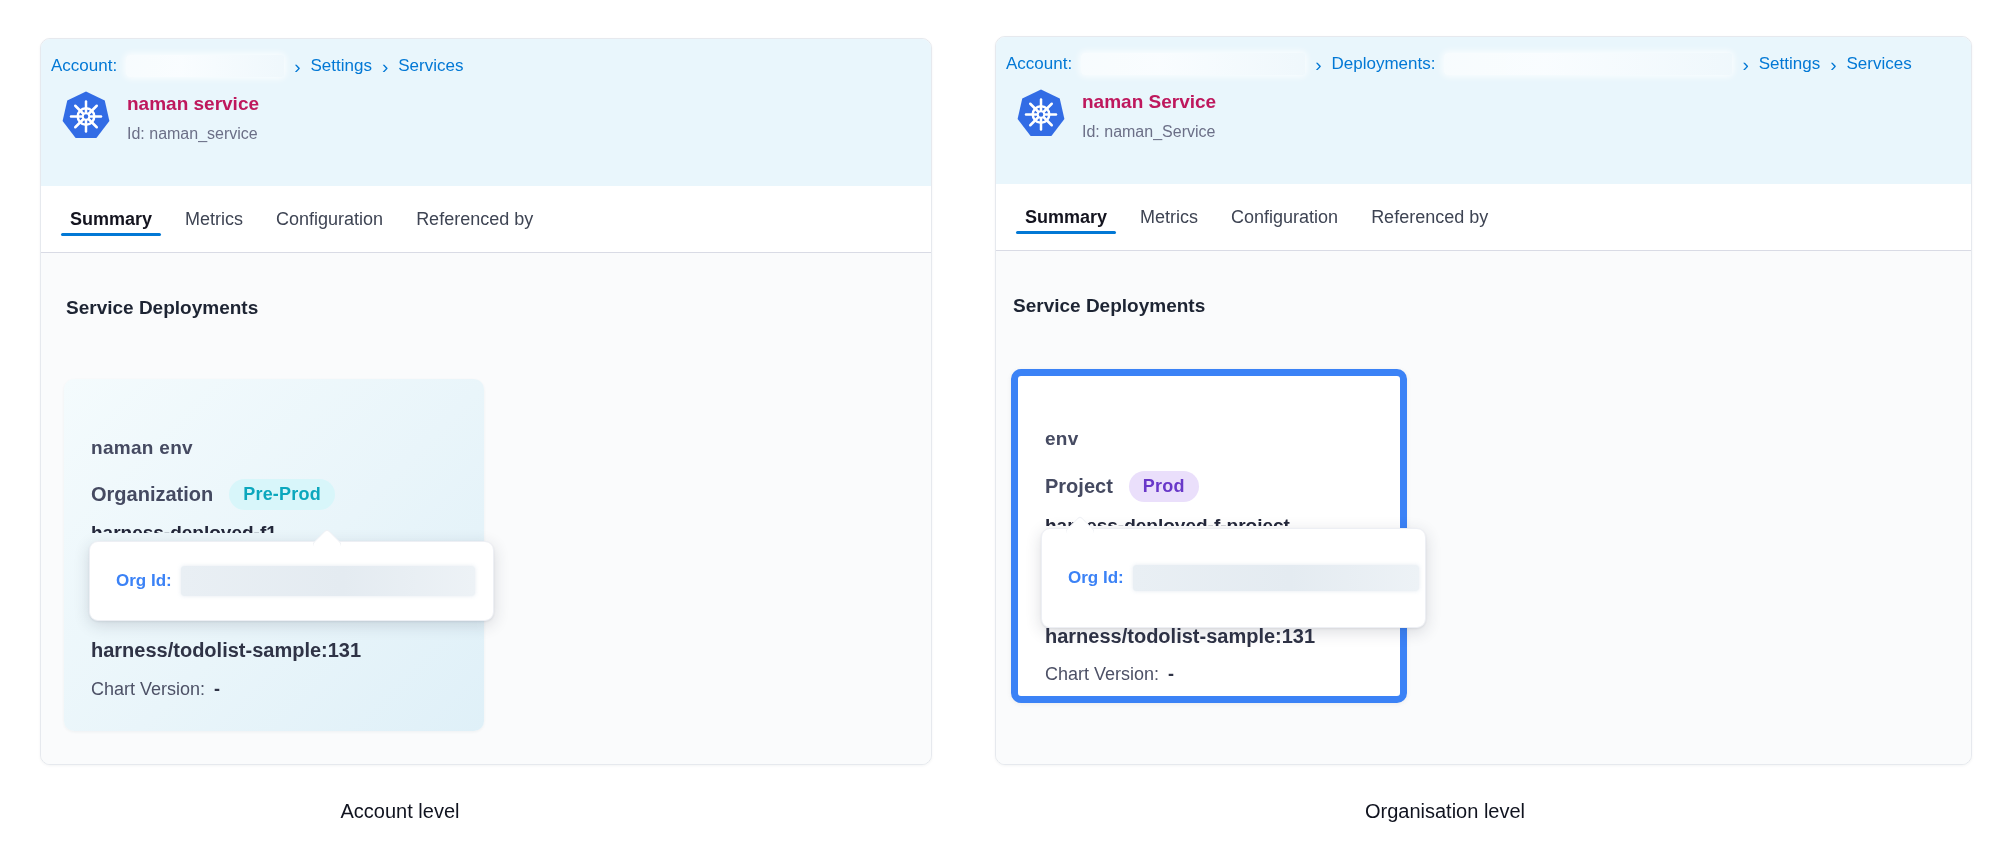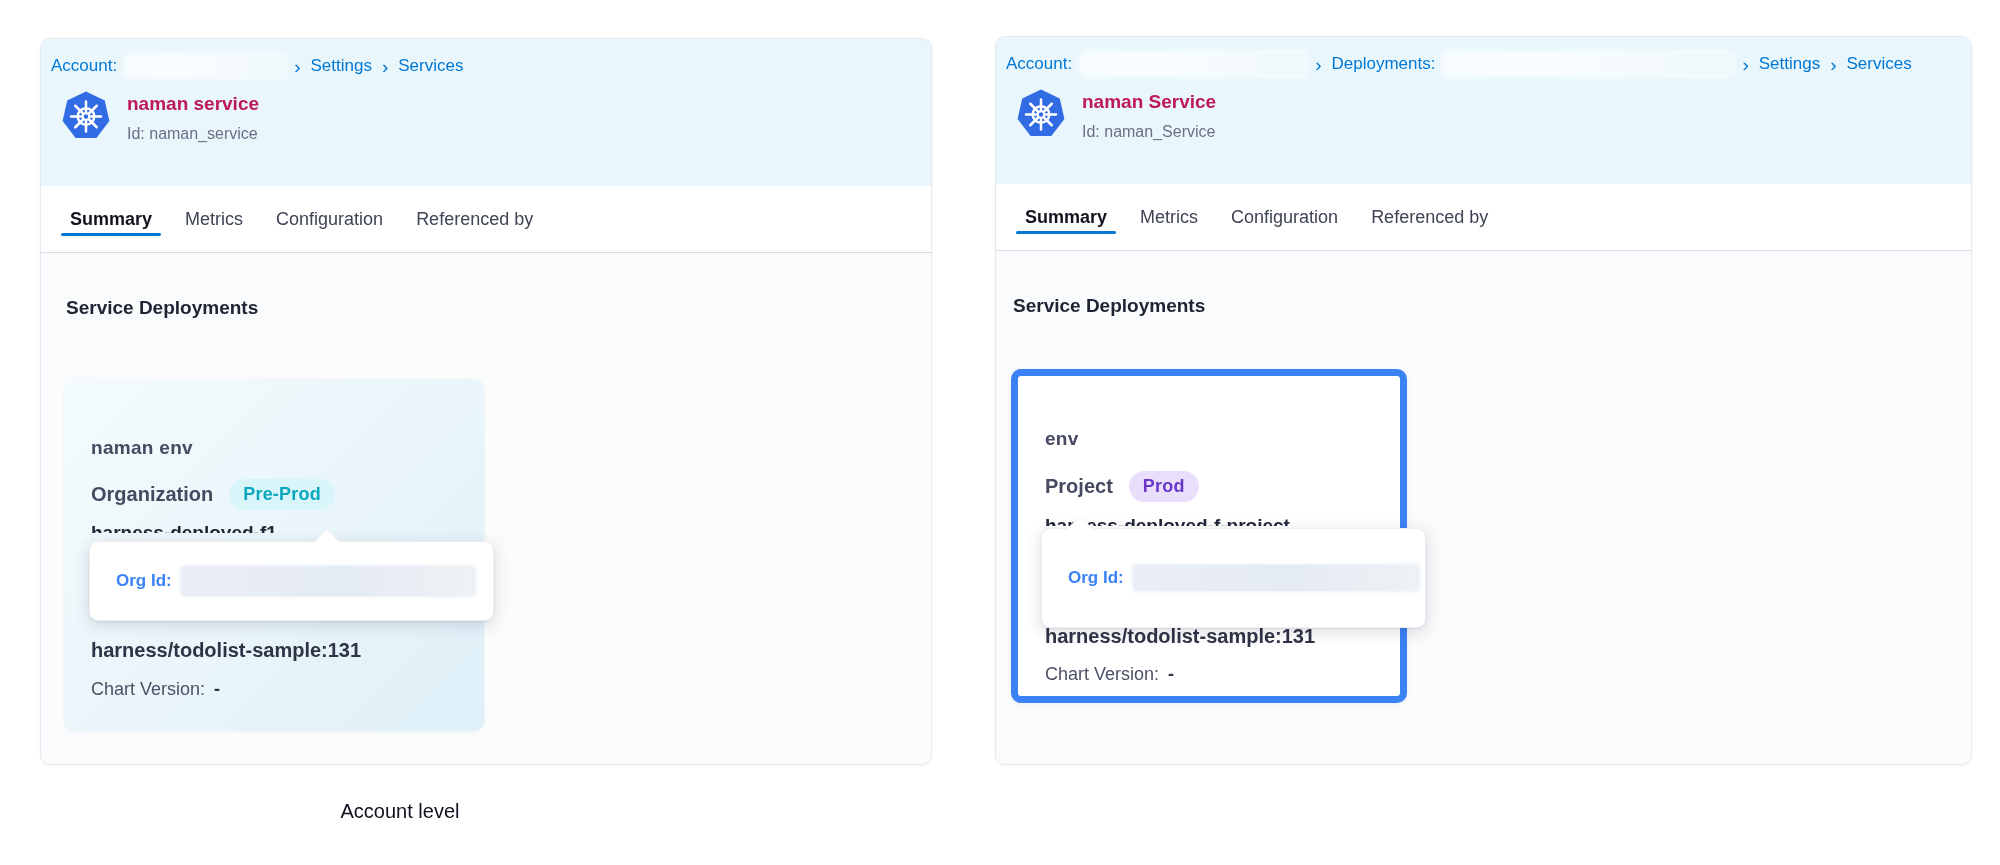--- a/index.html
+++ b/index.html
@@ -261,6 +261,7 @@
   </section>
 
   <div class="caption caption-left">Account level</div>
+  <div class="caption caption-right">Organisation level</div>
 
 </div>
 

